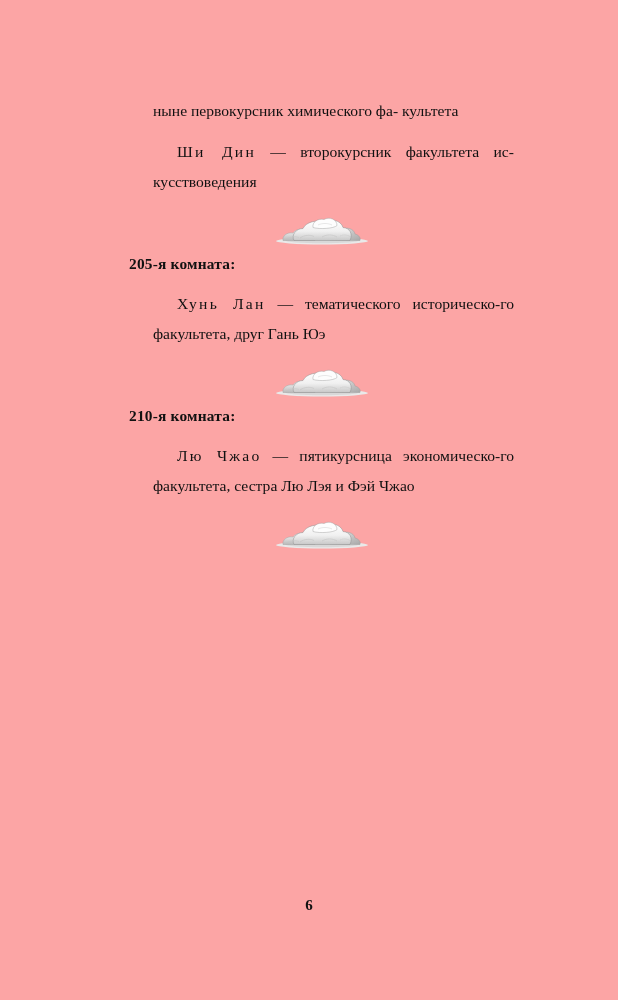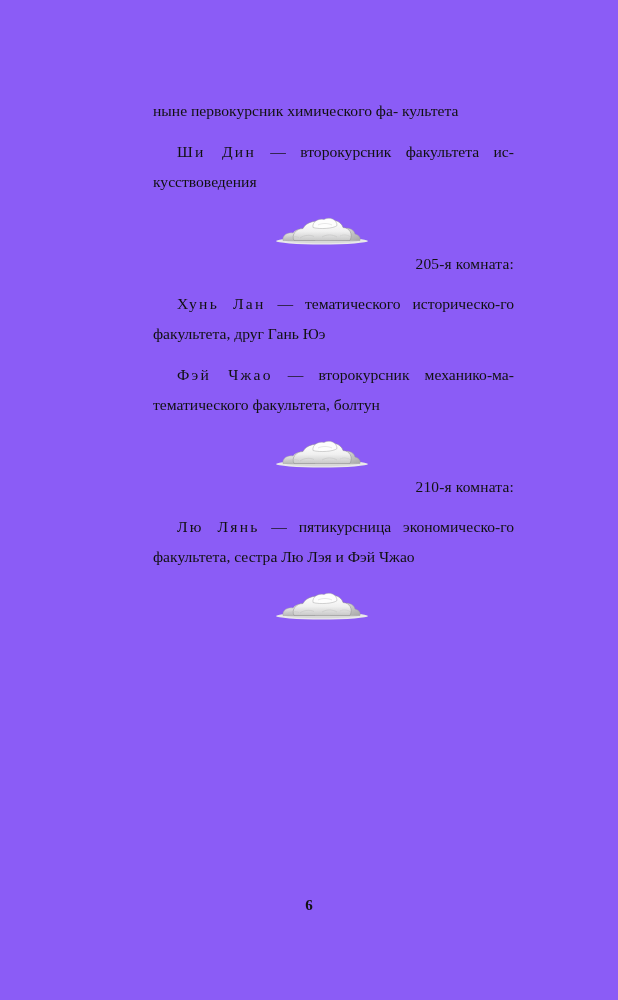--- a/index.html
+++ b/index.html
@@ -24,7 +24,7 @@
     top: 0;
     width: 618px;
     height: 1000px;
-    background: #8b5cf6;
+    background: #fca5a5;
   }
 
   

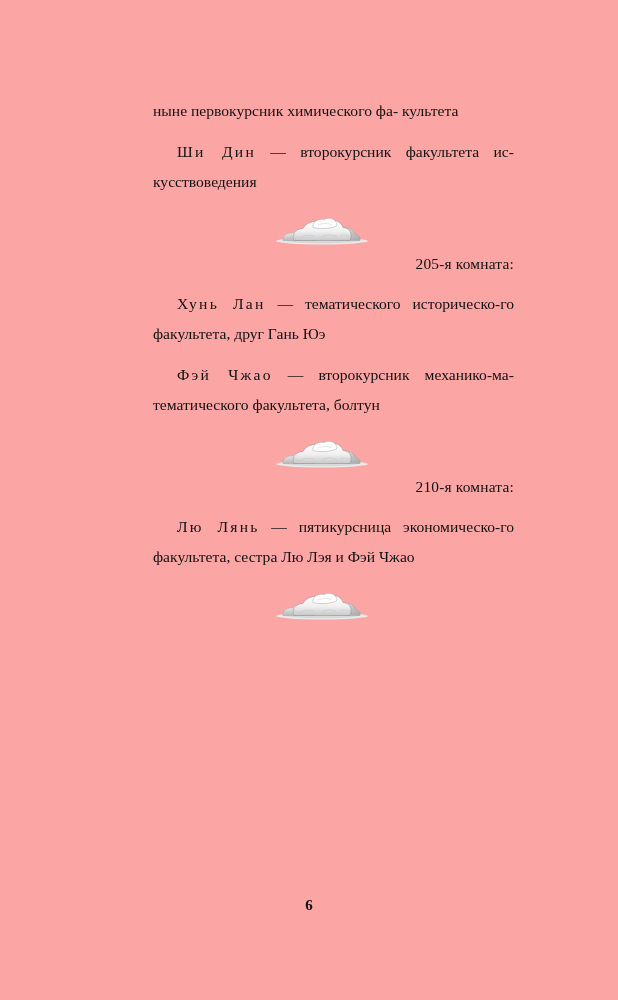--- a/index.html
+++ b/index.html
@@ -78,8 +78,8 @@
   }
   .room-heading {
     margin: 0 0 14px 0;
-    text-align: right;
-    font-weight: normal;
+    text-align: left;
+    font-weight: bold;
     font-size: 15.4px;
     line-height: 22px;
     letter-spacing: 0.2px;

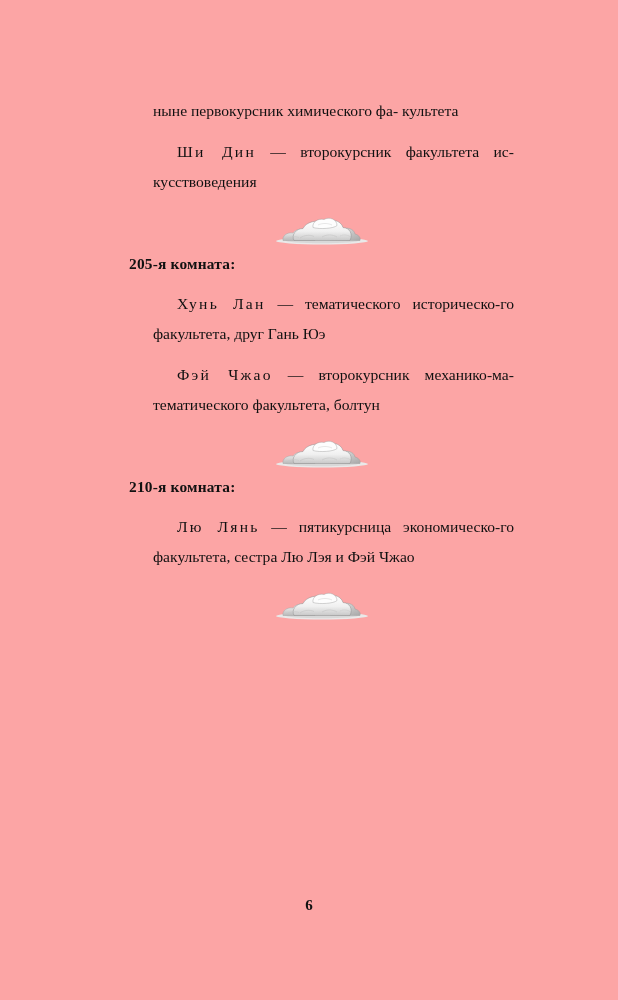--- a/index.html
+++ b/index.html
@@ -157,7 +157,6 @@
 
     <p class="entry"><span class="name">Хунь Лан</span> <span class="dash">—</span> <span>тематического историческо-</span><span>го факультета, друг Гань Юэ</span></p>
 
-    <p class="entry"><span class="name">Фэй Чжао</span> <span class="dash">—</span> <span>второкурсник механико-ма-</span><span>тематического факультета, болтун</span></p>
 
 
     <div class="section block-gap-top">

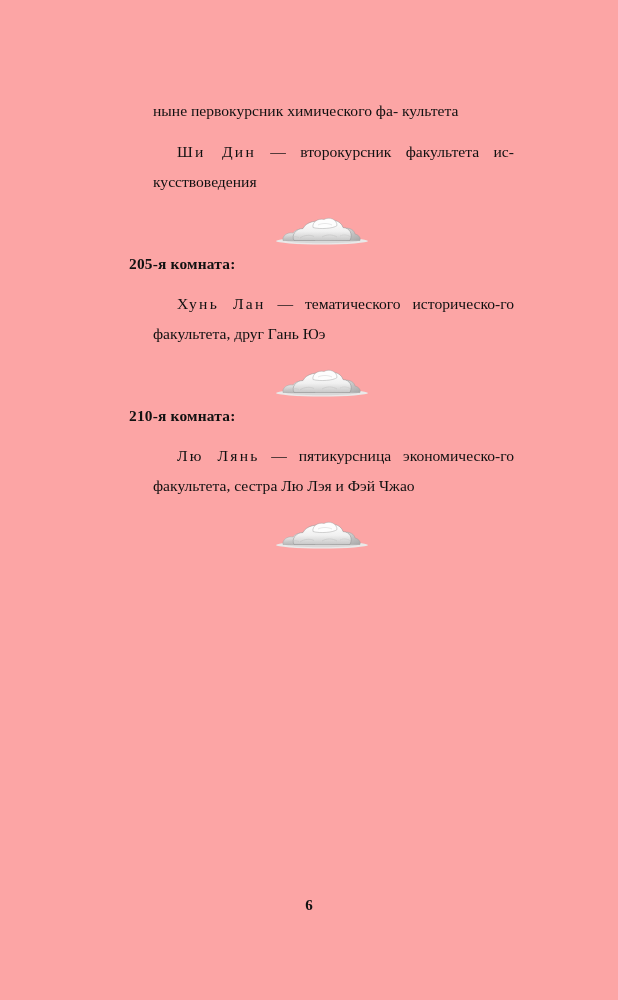--- a/index.html
+++ b/index.html
@@ -176,7 +176,7 @@
       <p class="room-heading">210-я комната:</p>
     </div>
 
-    <p class="entry"><span class="name">Лю Лянь</span> <span class="dash">—</span> <span>пятикурсница экономическо-</span><span>го факультета, сестра Лю Лэя и Фэй</span> <span>Чжао</span></p>
+    <p class="entry"><span class="name">Лю Чжао</span> <span class="dash">—</span> <span>пятикурсница экономическо-</span><span>го факультета, сестра Лю Лэя и Фэй</span> <span>Чжао</span></p>
 
 
     <div class="section block-gap-top">

